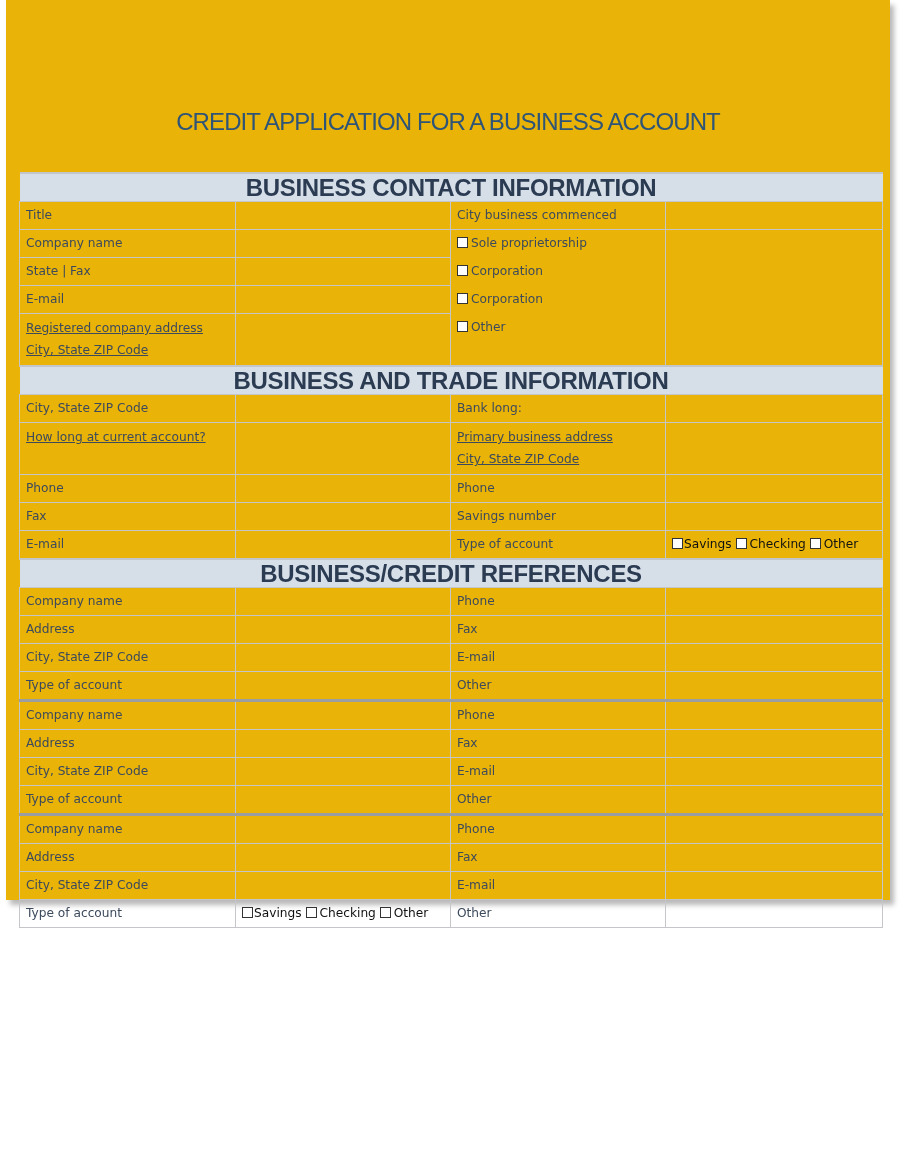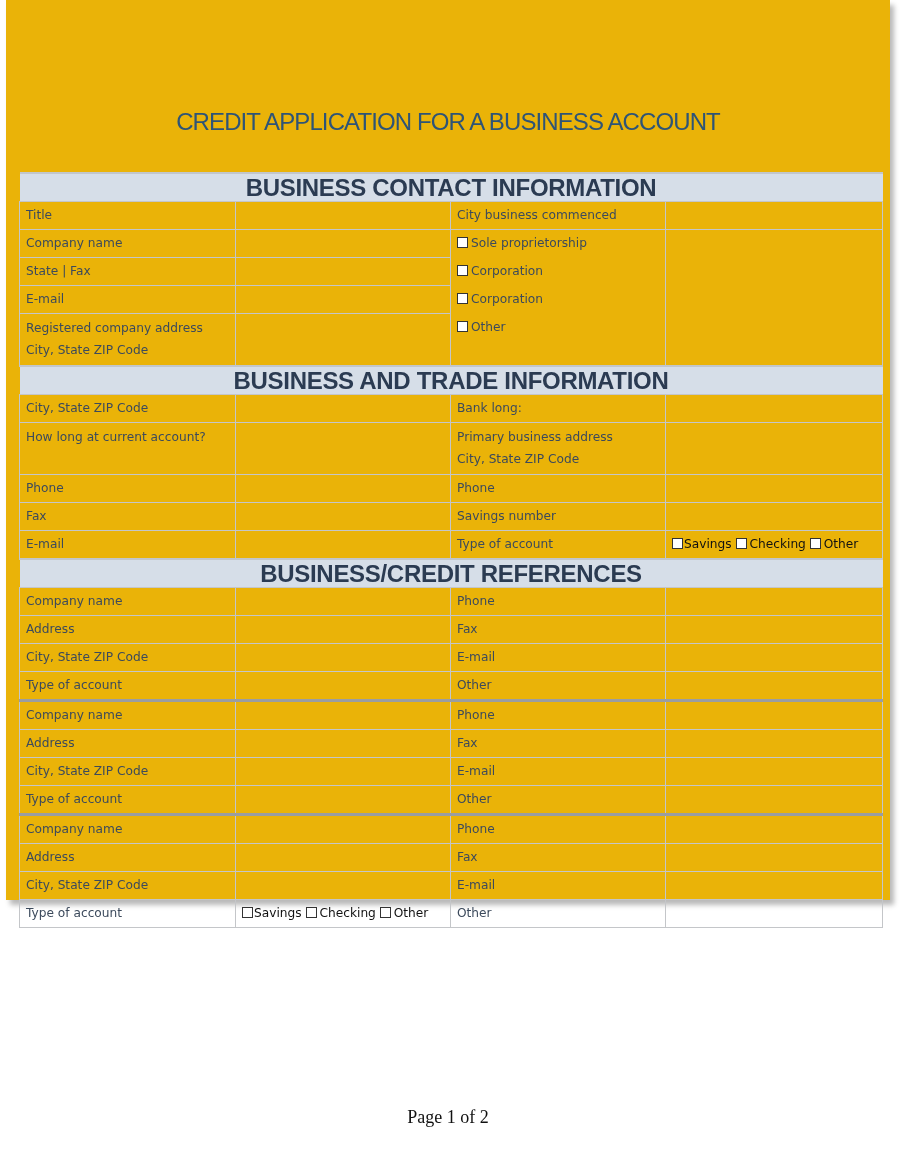--- a/index.html
+++ b/index.html
@@ -27,7 +27,7 @@
     border:1.5px solid #c4c6c9; padding:0 6px; height:27px; vertical-align:top;
     line-height:27px; overflow:hidden; white-space:nowrap;
   }
-  table.form td.tall { height:48px; line-height:22px; padding-top:3px; }
+  table.form td.tall { height:48px; line-height:22px; padding-top:3px;text-decoration:underline; }
   table.form tr.section td {
     background:#d6dee8; border-left:none; border-right:none;
     border-top:2px solid #c2c6cb; border-bottom:1.5px solid #c4c6c9;

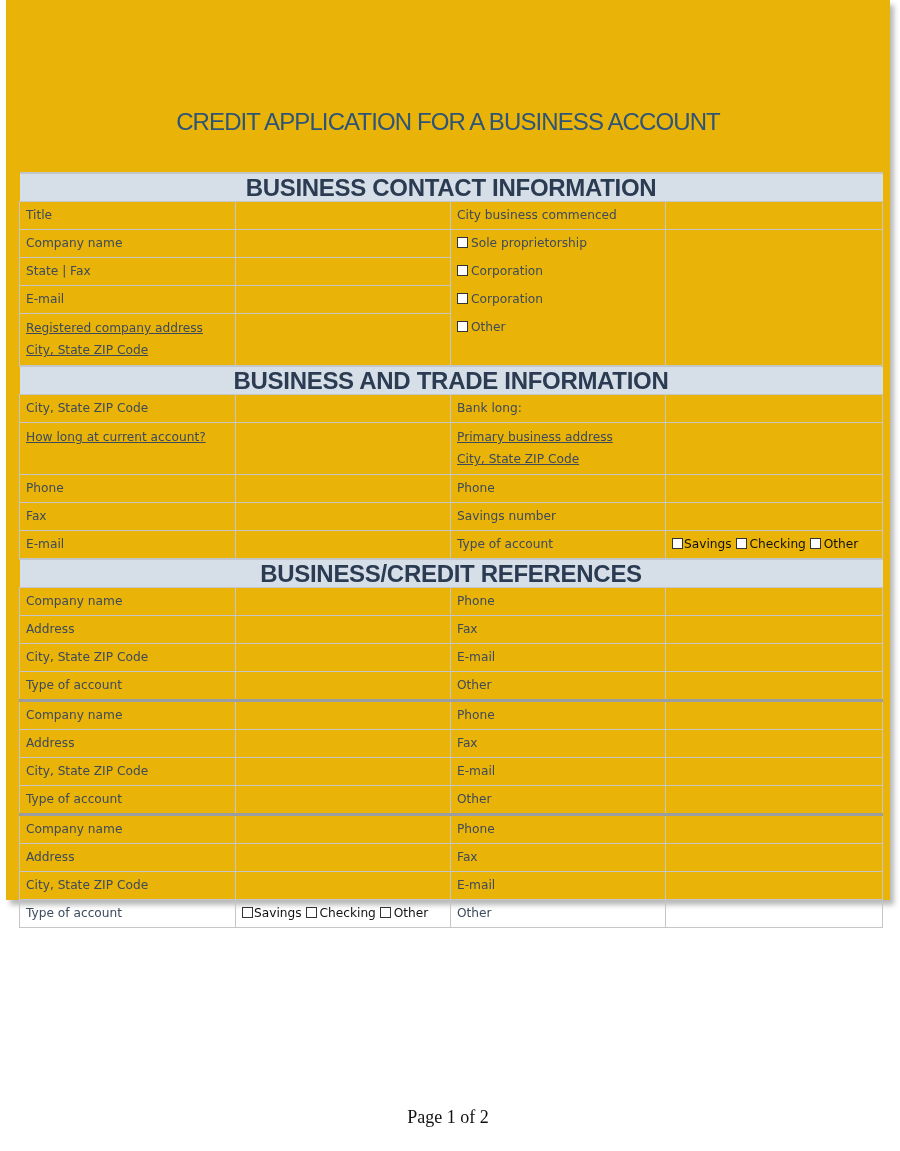--- a/index.html
+++ b/index.html
@@ -226,7 +226,6 @@
   </tbody>
     </table>
 
-  <div class="footer">Page 1 of 2</div>
 </div>
 
 </body></html>

